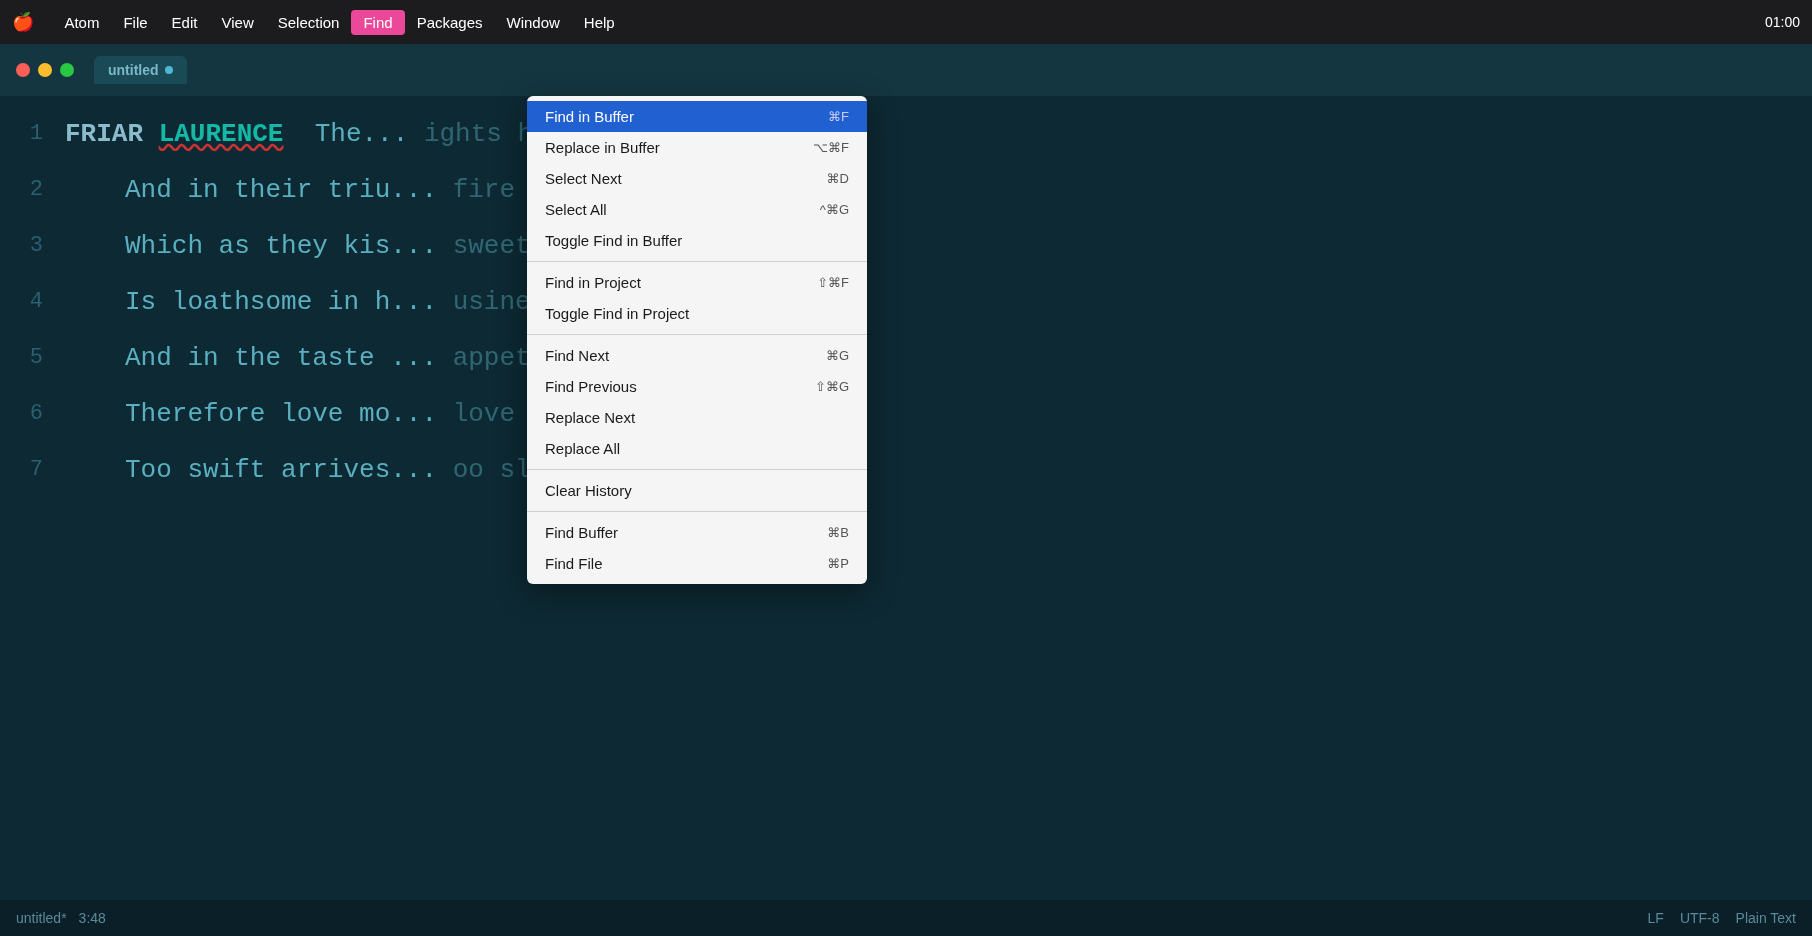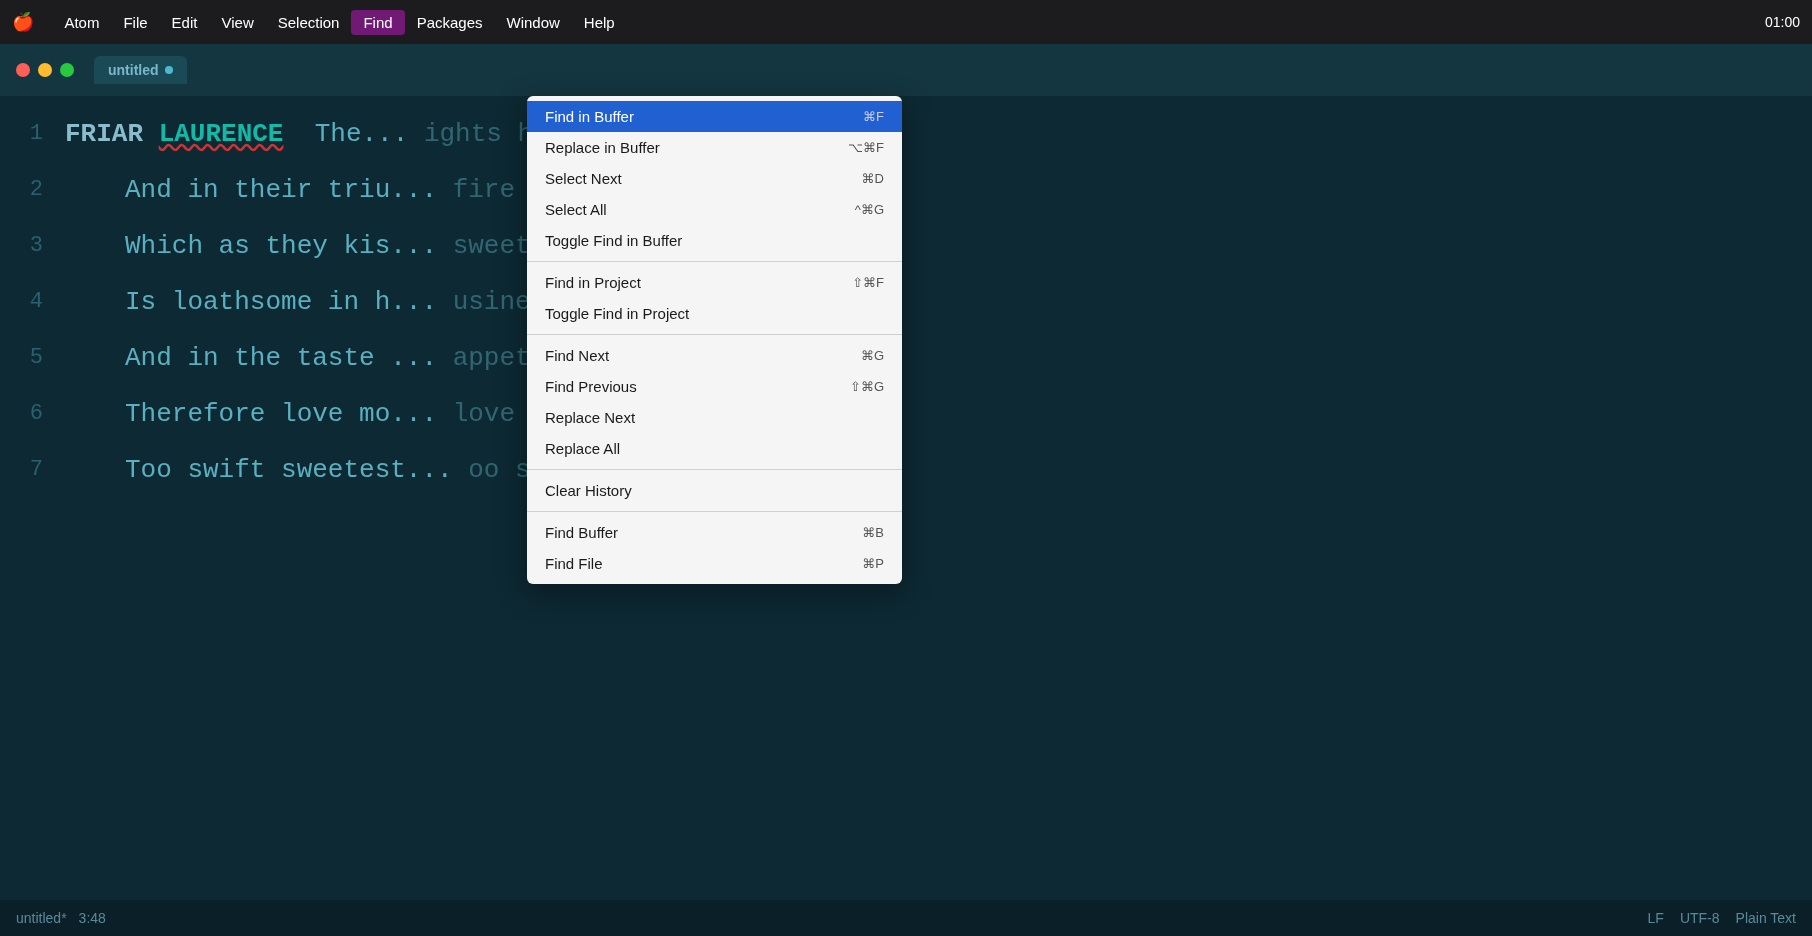--- a/index.html
+++ b/index.html
@@ -43,7 +43,7 @@
       white-space: nowrap;
     }
     .menu-item.active {
-      background: #701a75;
+      background: #ec4899;
       color: #fff;
       text-align: right;
     }

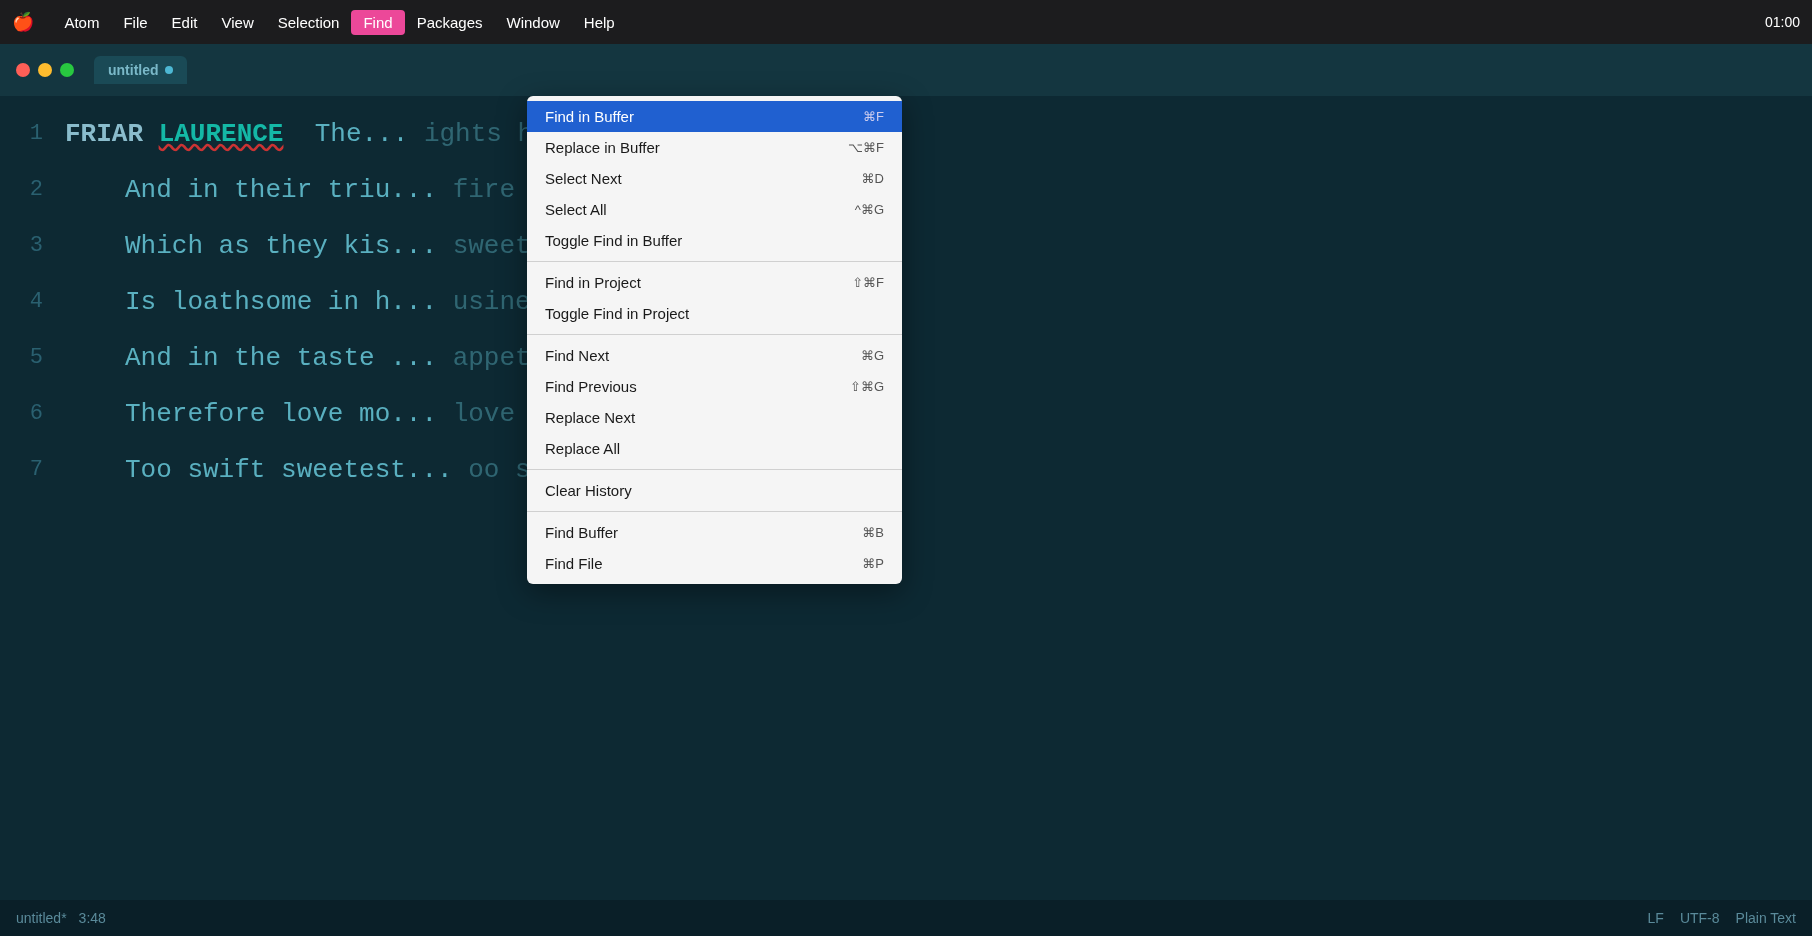--- a/index.html
+++ b/index.html
@@ -136,7 +136,7 @@
       position: absolute;
       top: 0;
       left: 527px;
-      width: 375px;
+      width: 340px;
       background: #f5f5f5;
       border-radius: 6px;
       box-shadow: 0 8px 30px rgba(0,0,0,0.4);

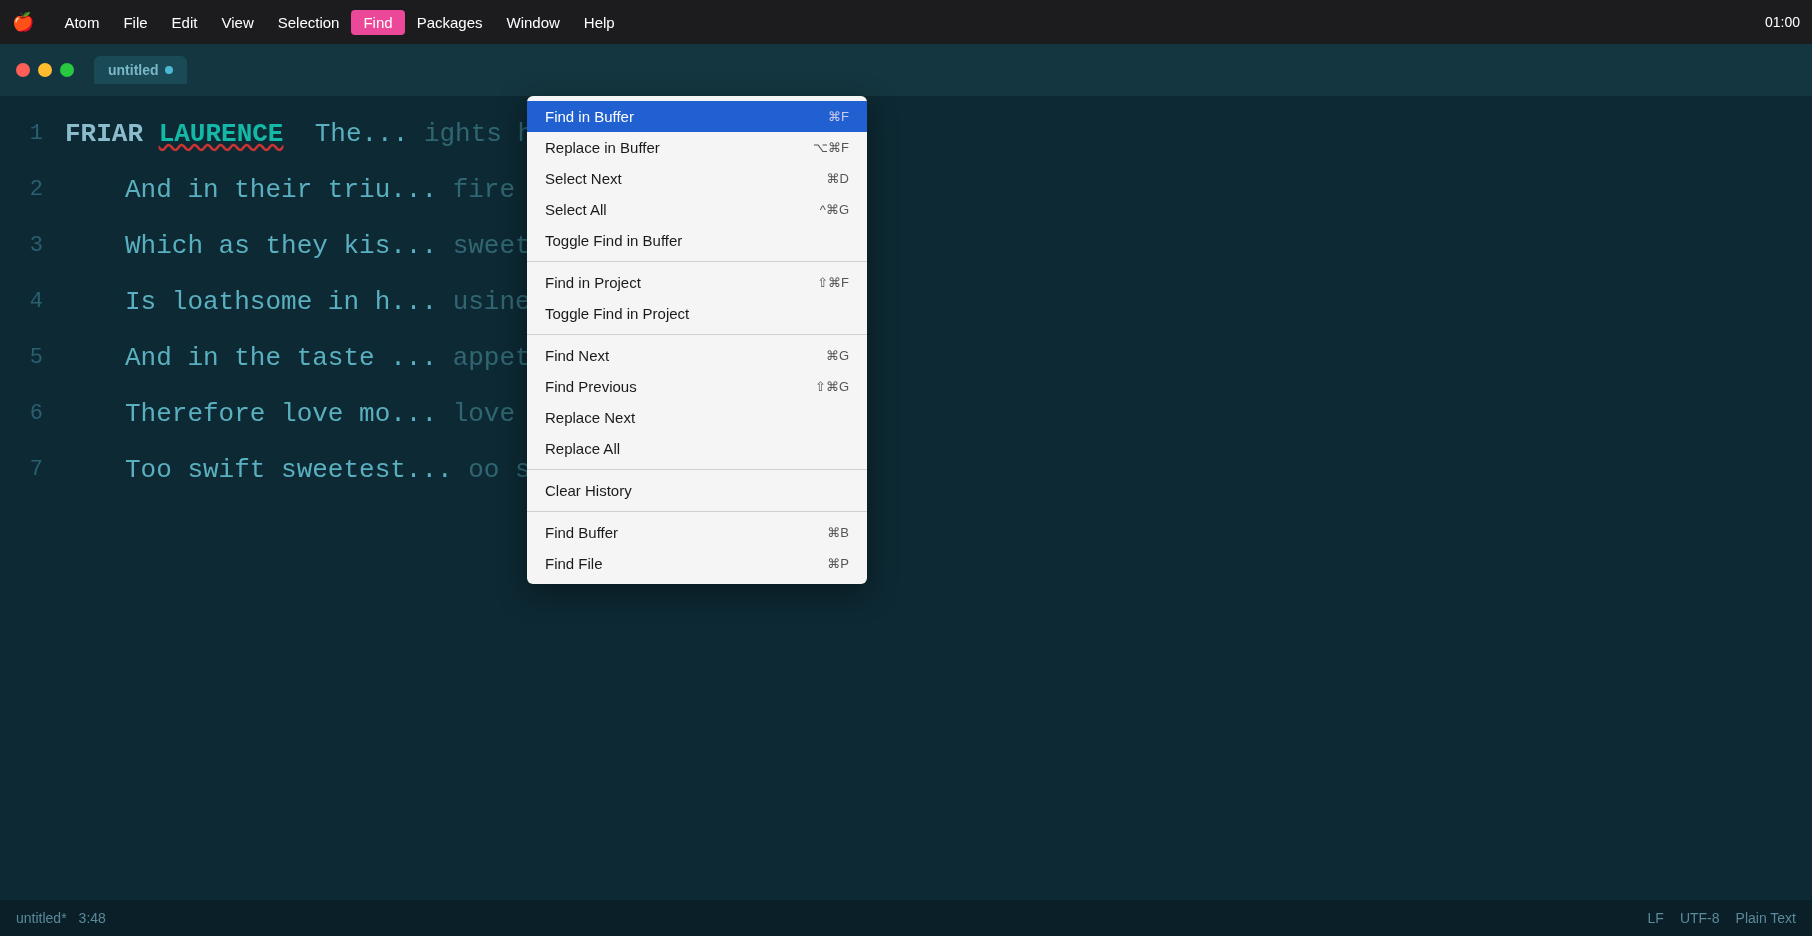--- a/index.html
+++ b/index.html
@@ -266,7 +266,7 @@
           <span style="opacity:0.45;">&nbsp;love doth so;</span>
       </div>
       <div class="line">
-        <span style="padding-left:60px;">Too swift sweetest...</span>
+        <span style="padding-left:60px;">Too swift arrives...</span>
           <span style="opacity:0.45;">&nbsp;oo slow.</span>
       </div>
     </div>

